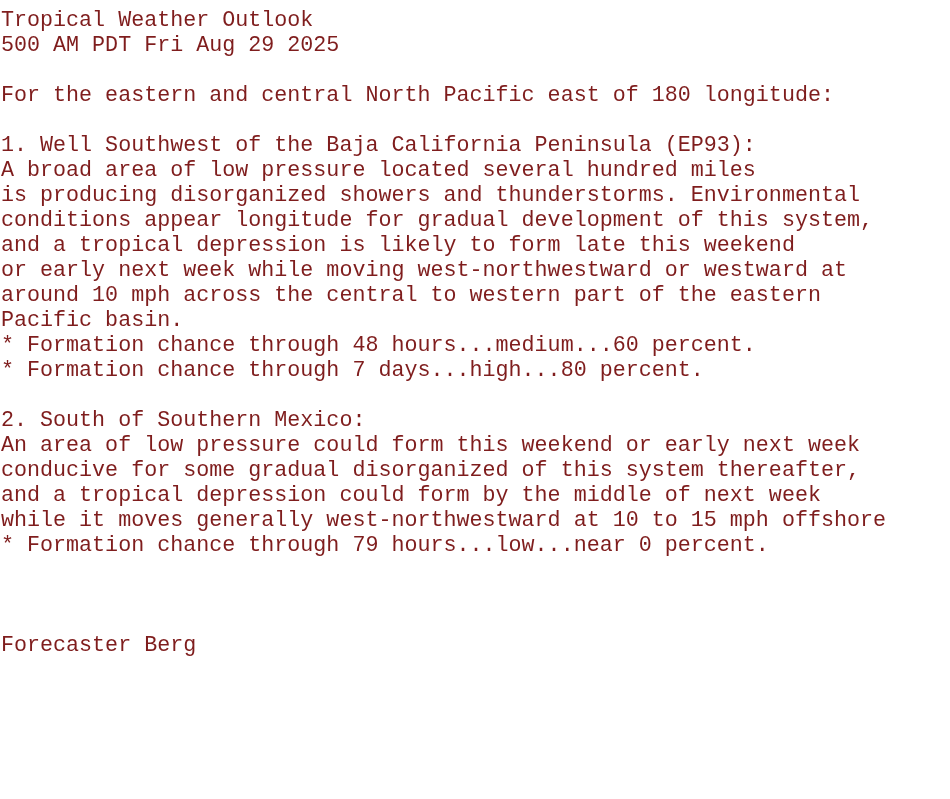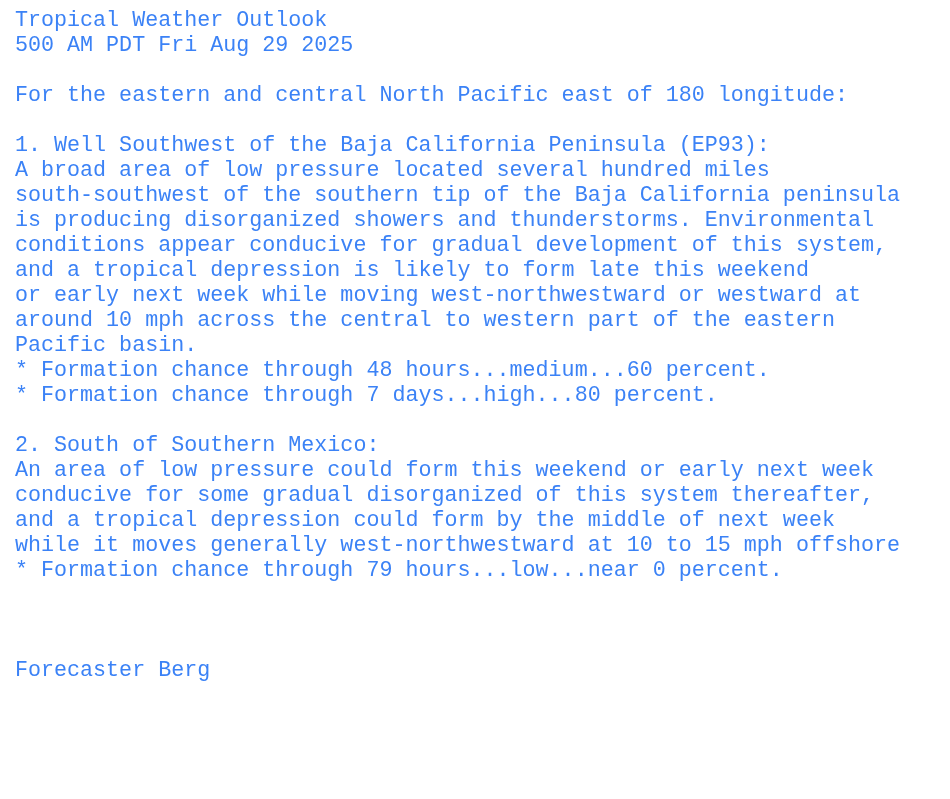--- a/index.html
+++ b/index.html
@@ -16,12 +16,12 @@
     box-sizing: border-box;
     width: 950px;
     height: 799px;
-    padding: 8px 15px 0 15px;
+    padding: 8px 15px 0 1px;
     font-family: "Liberation Mono", "DejaVu Sans Mono", monospace;
     font-size: 21.7px;
     line-height: 25px;
     font-weight: normal;
-    color: #3b82f6;
+    color: #7f1d1d;
     letter-spacing: 0;
   }
   .line {

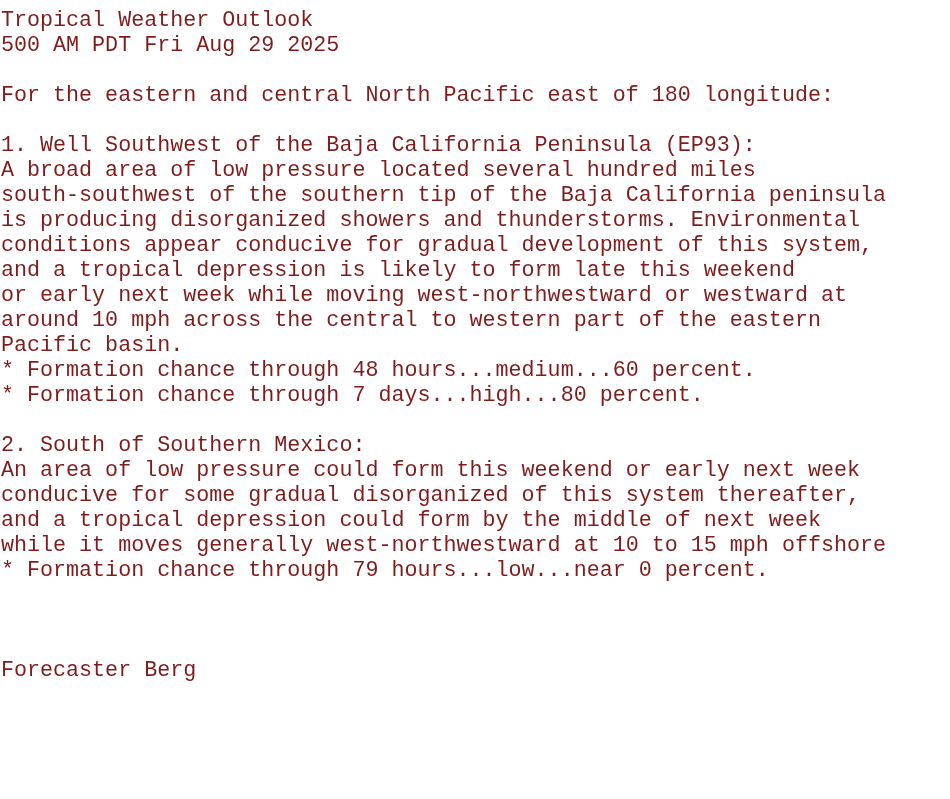--- a/index.html
+++ b/index.html
@@ -49,7 +49,6 @@
 
   <div class="line">1. Well Southwest of the Baja California Peninsula (EP93):</div>
   <div class="line">A broad area of low pressure located several hundred miles</div>
-  <div class="line">south-southwest of the southern tip of the Baja California peninsula</div>
   <div class="line">is producing disorganized showers and thunderstorms. Environmental</div>
   <div class="line">conditions appear conducive for gradual development of this system,</div>
   <div class="line">and a tropical depression is likely to form late this weekend</div>

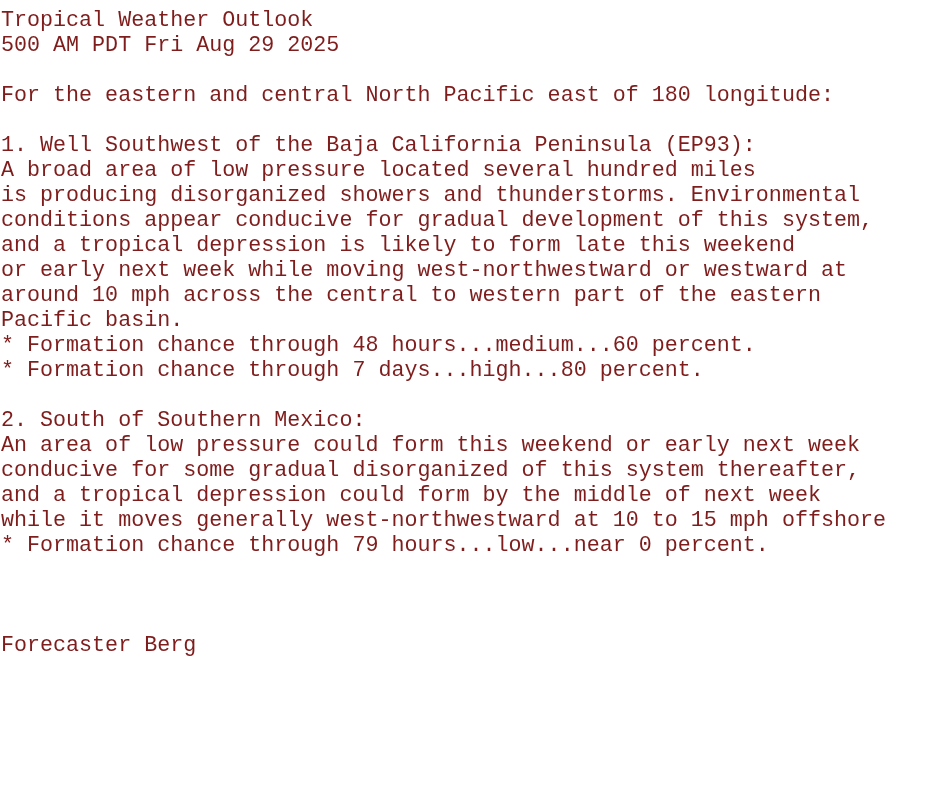--- a/index.html
+++ b/index.html
@@ -50,7 +50,7 @@
   <div class="line">1. Well Southwest of the Baja California Peninsula (EP93):</div>
   <div class="line">A broad area of low pressure located several hundred miles</div>
   <div class="line">is producing disorganized showers and thunderstorms. Environmental</div>
-  <div class="line">conditions appear conducive for gradual development of this system,</div>
+  <div class="line">conditions appear longitude for gradual development of this system,</div>
   <div class="line">and a tropical depression is likely to form late this weekend</div>
   <div class="line">or early next week while moving west-northwestward or westward at</div>
   <div class="line">around 10 mph across the central to western part of the eastern</div>

